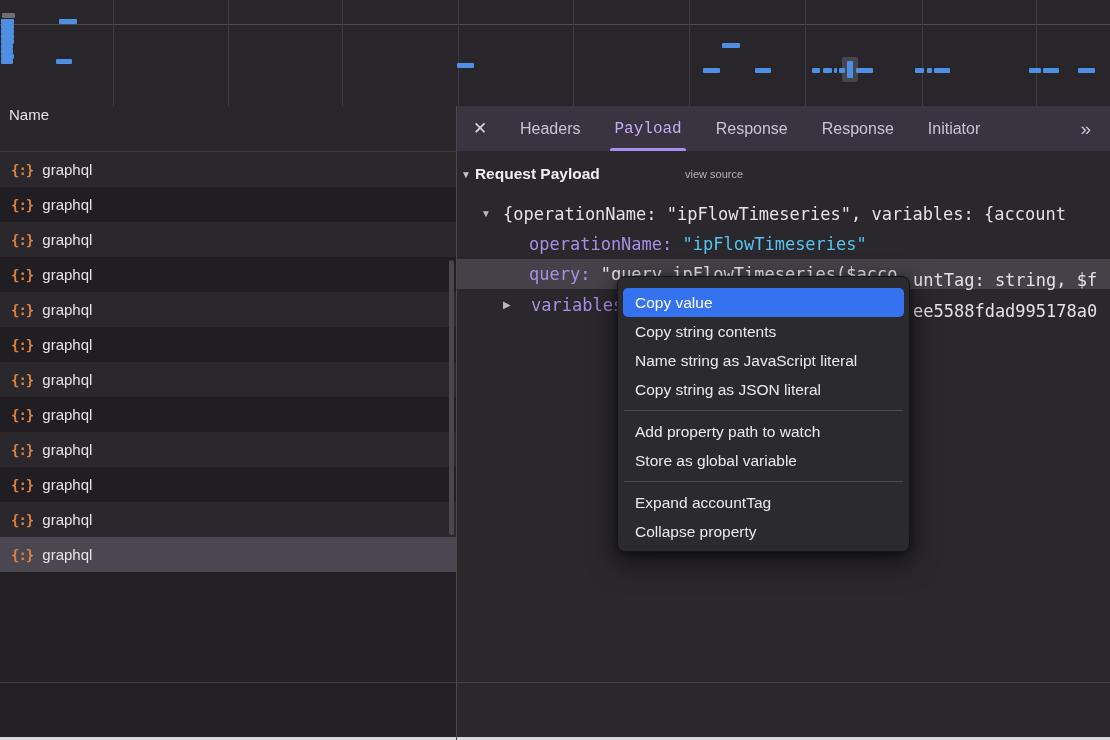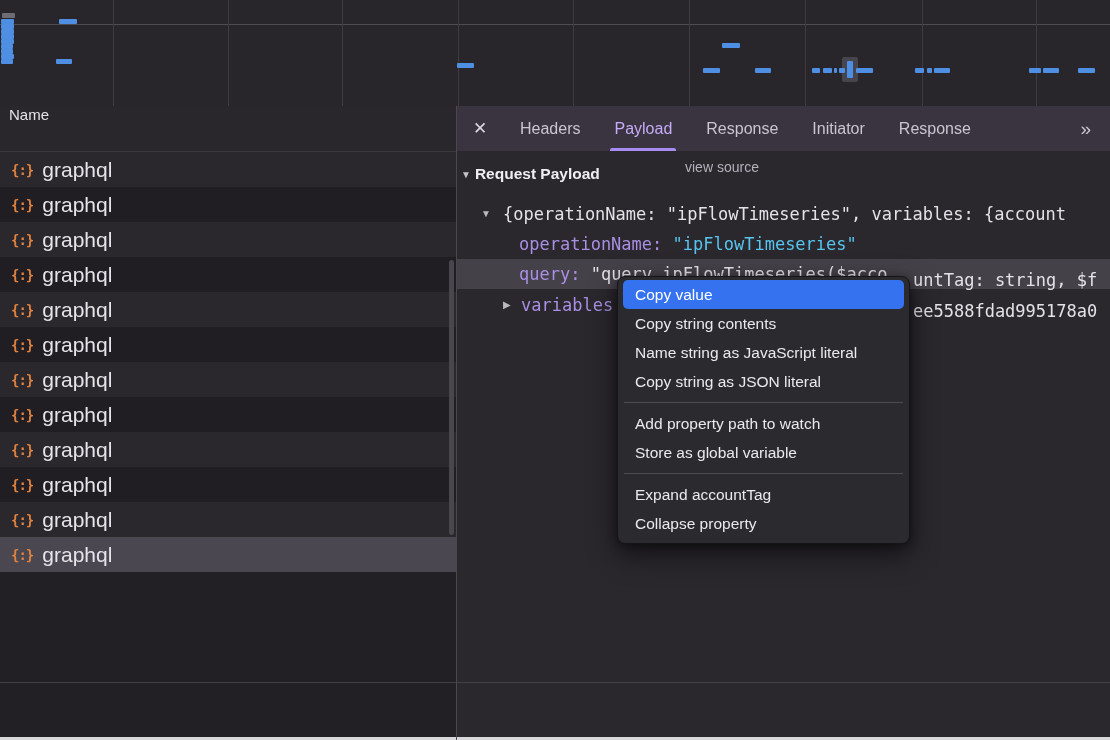--- a/index.html
+++ b/index.html
@@ -40,7 +40,7 @@
              color:#d9d5e0;font-size:17px;cursor:pointer;}
   .tab{position:relative;display:flex;align-items:center;padding:0 17px;color:#cac5d3;
        font-size:16px;cursor:pointer;}
-  .tab.active{color:var(--c-tab-active);}
+  .tab.active{color:var(--c-tab-active);font-family:Liberation Mono, monospace;}
   .tab.active::after{content:"";position:absolute;left:13px;right:13px;bottom:0;height:3px;
                      border-radius:2px 2px 0 0;background:var(--c-tab-underline);}
   #tab-overflow{margin-left:auto;display:flex;align-items:center;padding:0 18px;

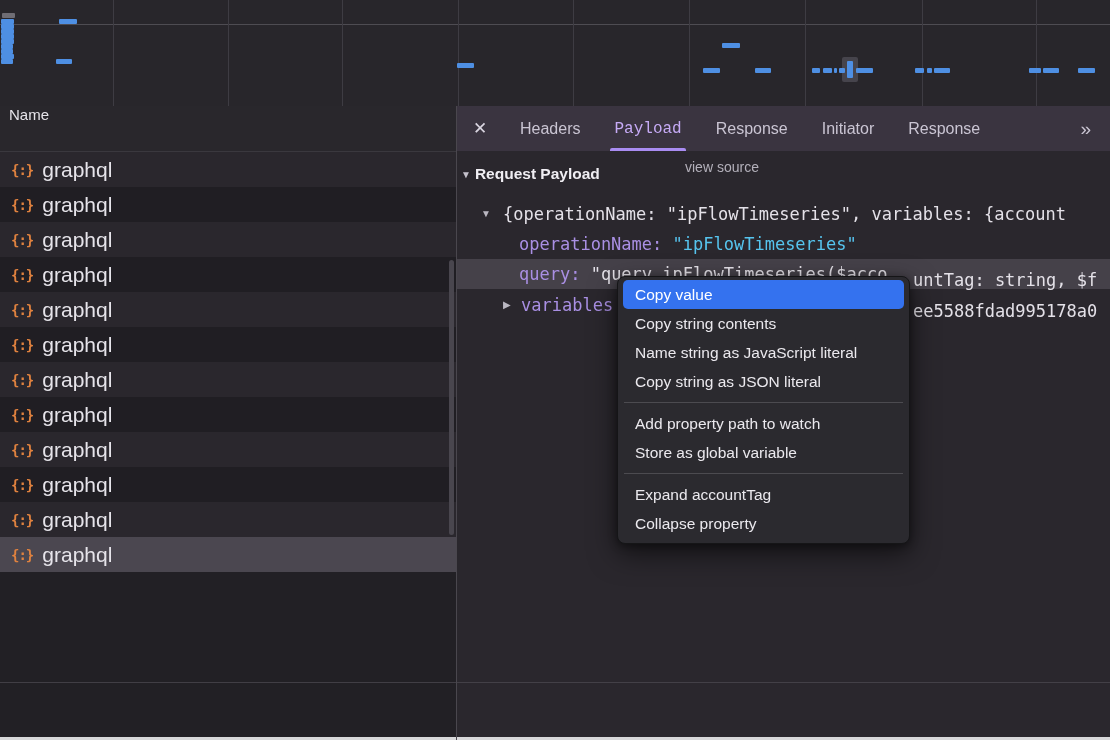--- a/index.html
+++ b/index.html
@@ -197,8 +197,8 @@
           <div class="tab">Headers</div>
           <div class="tab active">Payload</div>
           <div class="tab">Response</div>
+          <div class="tab">Response</div>
           <div class="tab">Initiator</div>
-          <div class="tab">Response</div>
         </div>
       <div id="tab-overflow">»</div>
     </div>

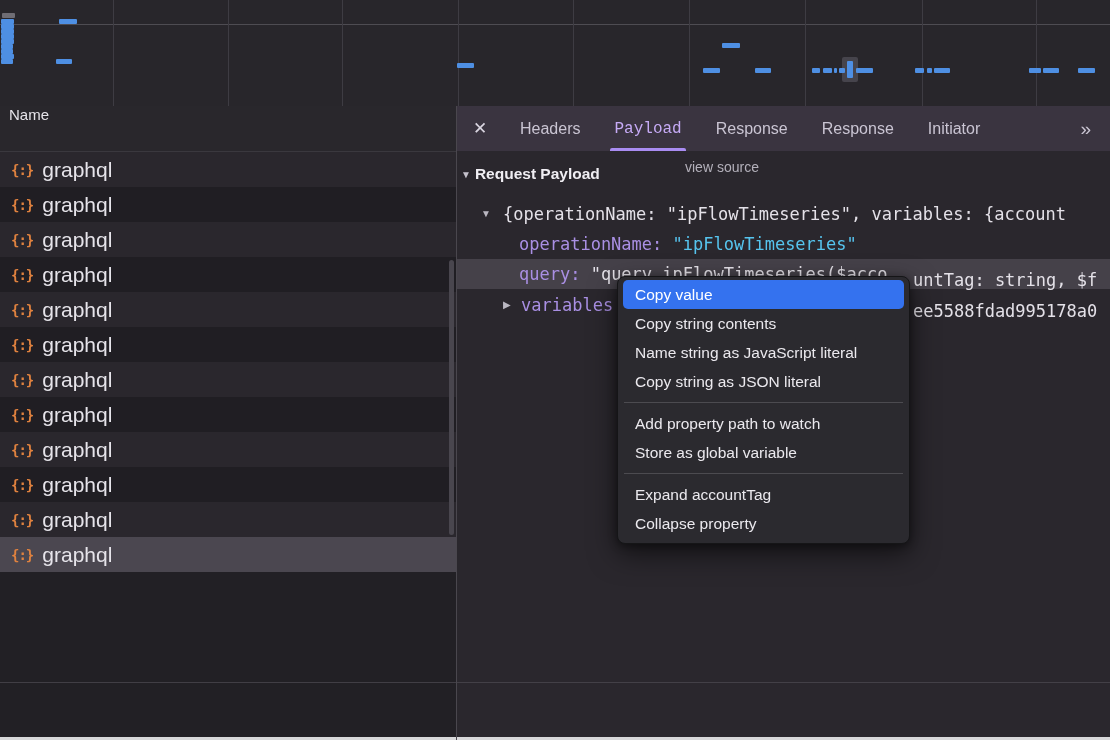--- a/index.html
+++ b/index.html
@@ -27,7 +27,7 @@
   .req-row.selected{background:var(--c-row-selected);}
   .req-icon{color:var(--c-icon-orange);font-family:"DejaVu Sans Mono",monospace;
             font-weight:bold;font-size:14px;margin:0 9px 0 11px;letter-spacing:-1px;}
-  .req-label{color:var(--c-text);font-size:21px;}
+  .req-label{color:var(--c-text);font-size:15px;}
   #list-scroll-thumb{position:absolute;right:2px;top:154px;width:5px;height:275px;
                      border-radius:3px;background:var(--c-scroll-thumb);}
   #v-divider{position:absolute;left:456px;top:106px;width:1px;bottom:0;background:var(--c-divider);z-index:5;}

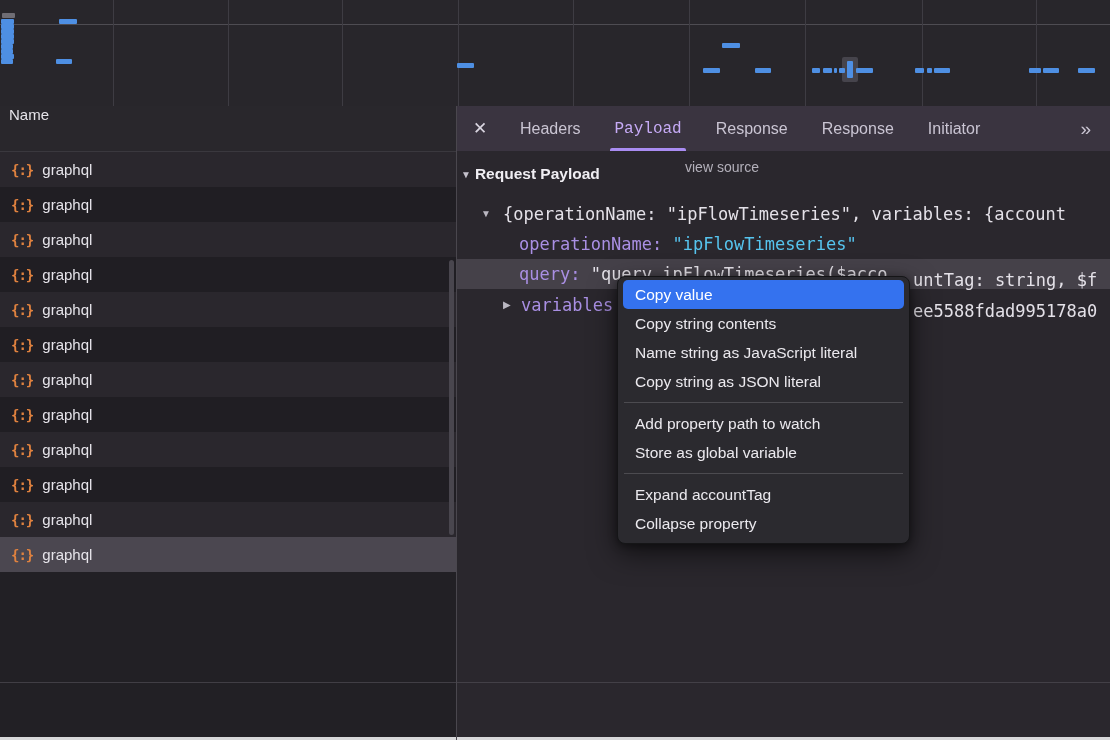--- a/index.html
+++ b/index.html
@@ -50,8 +50,8 @@
   #section-row{position:absolute;left:4px;top:8px;height:30px;display:flex;align-items:center;white-space:nowrap;}
   .disclosure{font-size:10px;color:#c5c2cc;margin-right:4px;}
   #section-title{color:#f0eef3;font-size:15.5px;font-weight:bold;}
-  #view-source{position:absolute;left:228px;top:8px;height:30px;display:flex;align-items:flex-start;
-               color:var(--c-text-dim);font-size:14px;cursor:pointer;white-space:nowrap;}
+  #view-source{position:absolute;left:228px;top:8px;height:30px;display:flex;align-items:center;
+               color:var(--c-text-dim);font-size:11px;cursor:pointer;white-space:nowrap;}
   .tree-row{position:absolute;left:0;right:0;height:30px;line-height:30px;white-space:nowrap;
             font-family:"DejaVu Sans Mono",monospace;font-size:17px;color:#d6d3db;}
   .tree-arrow{position:absolute;font-size:10px;color:#bab7c1;font-family:"Liberation Sans",sans-serif;}

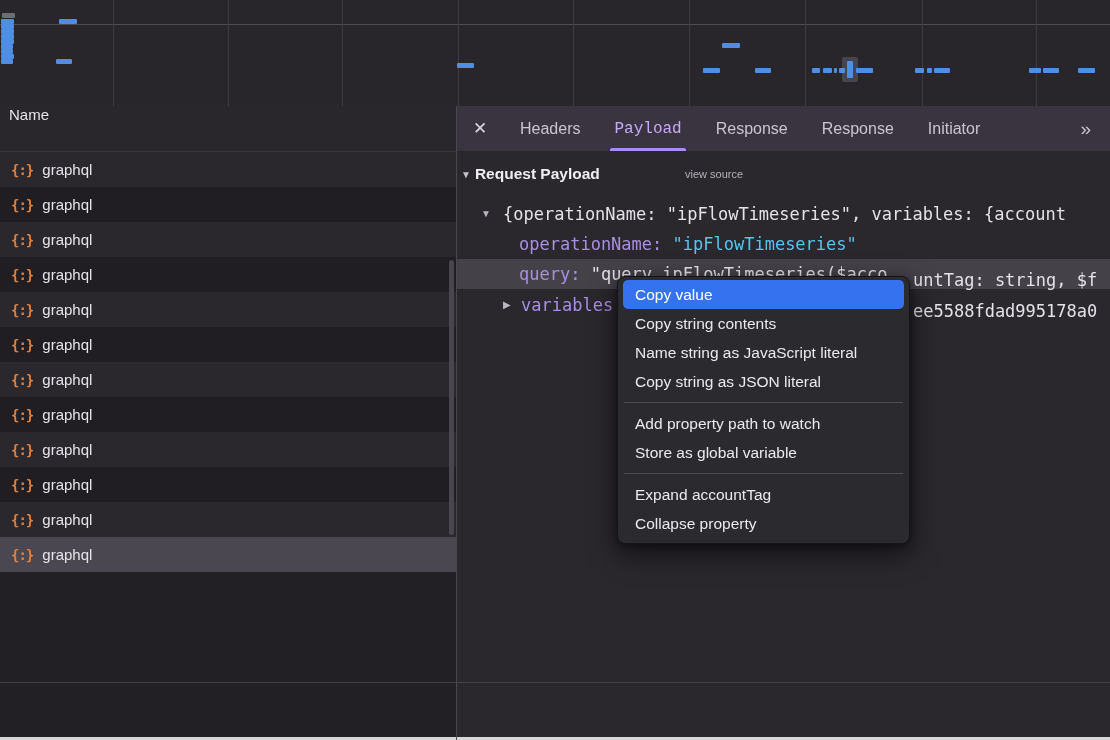--- a/index.html
+++ b/index.html
@@ -66,7 +66,7 @@
   #row-vars .tree-arrow{left:46px;}
   #row-vars .tree-text{position:absolute;left:64px;}
   .frag-right{position:absolute;left:456px;top:6px;}
-  .k{color:var(--c-key-purple);}
+  .k{color:var(--c-key-purple);margin-left:10px;}
   .s{color:var(--c-string-cyan);}
   .v{color:#e4e1e8;}
 

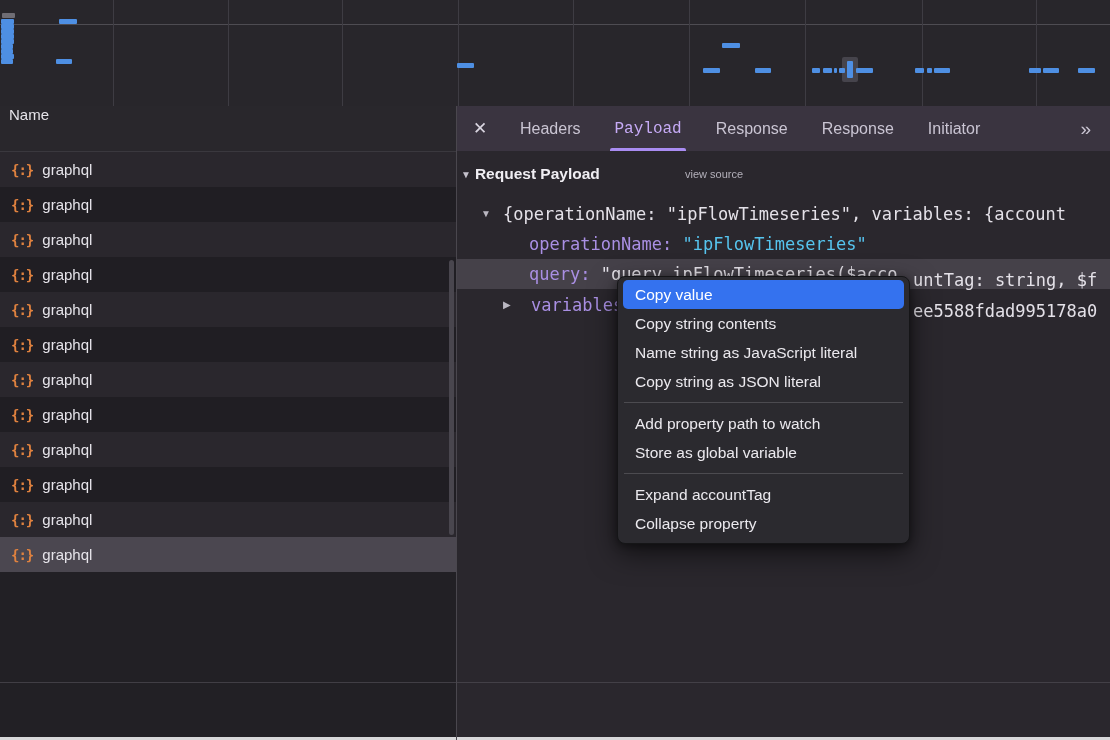--- a/index.html
+++ b/index.html
@@ -78,7 +78,7 @@
   #context-menu{position:absolute;left:617px;top:276px;width:293px;box-sizing:border-box;
                 background:var(--c-menu-bg);border:1px solid #151517;border-radius:8px;
                 box-shadow:0 10px 28px rgba(0,0,0,.55), 0 2px 8px rgba(0,0,0,.4);
-                padding:3px 0 5px 0;z-index:20;}
+                padding:11px 0 5px 0;z-index:20;}
   .menu-item{height:29px;display:flex;align-items:center;margin:0 5px;padding-left:12px;
              border-radius:5px;color:var(--c-menu-text);font-size:15.5px;cursor:pointer;white-space:nowrap;}
   .menu-item.highlighted{background:var(--c-menu-highlight);color:#ffffff;}

